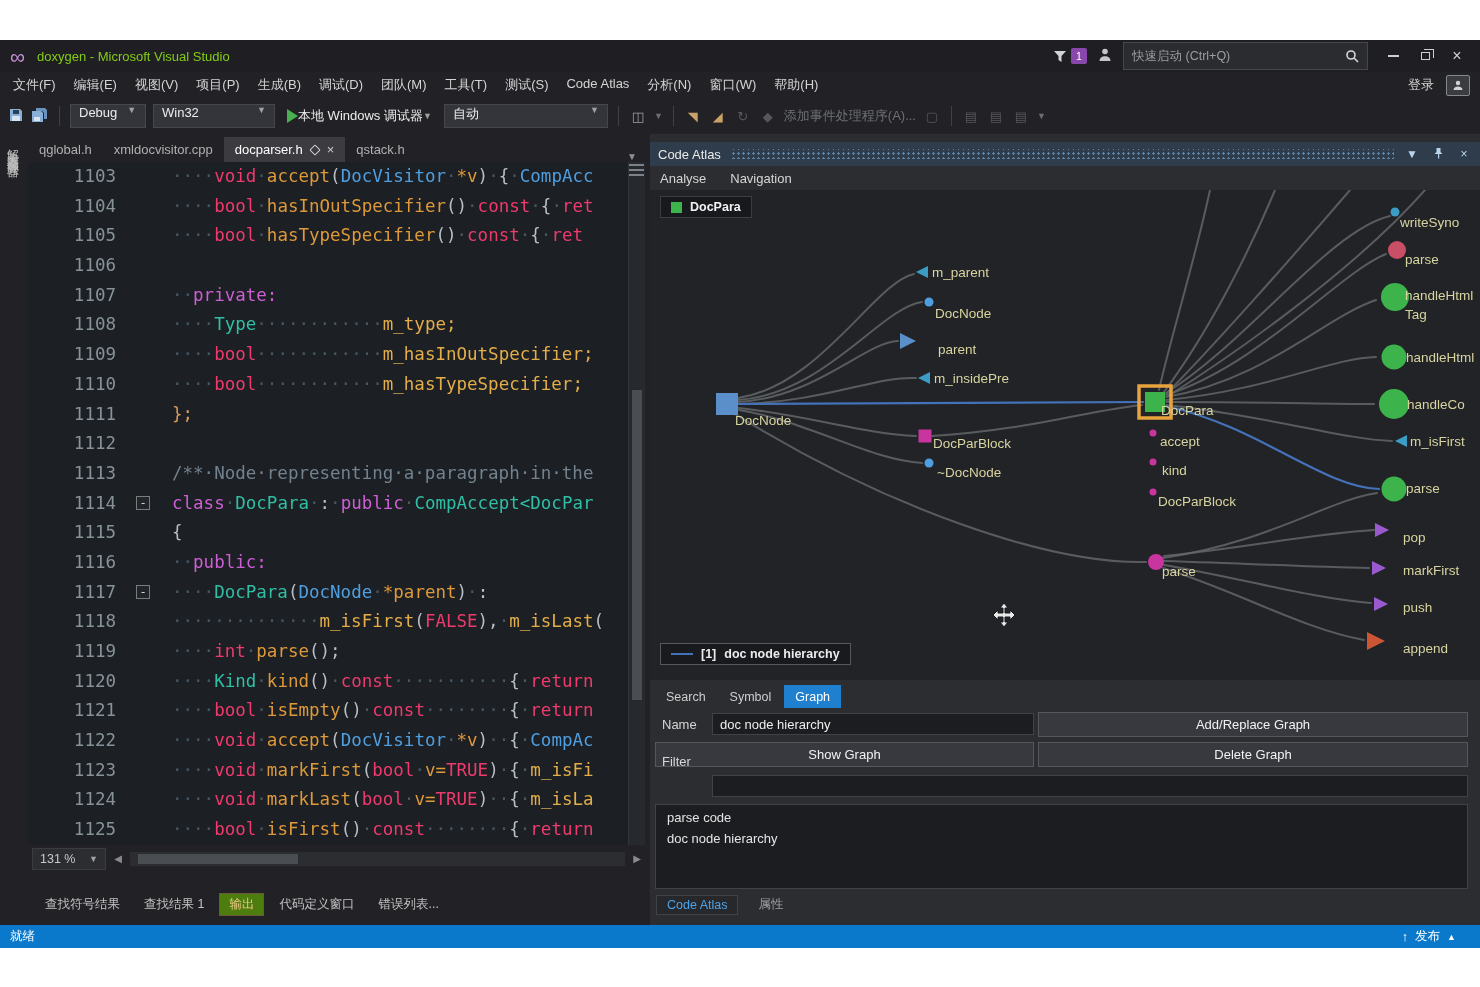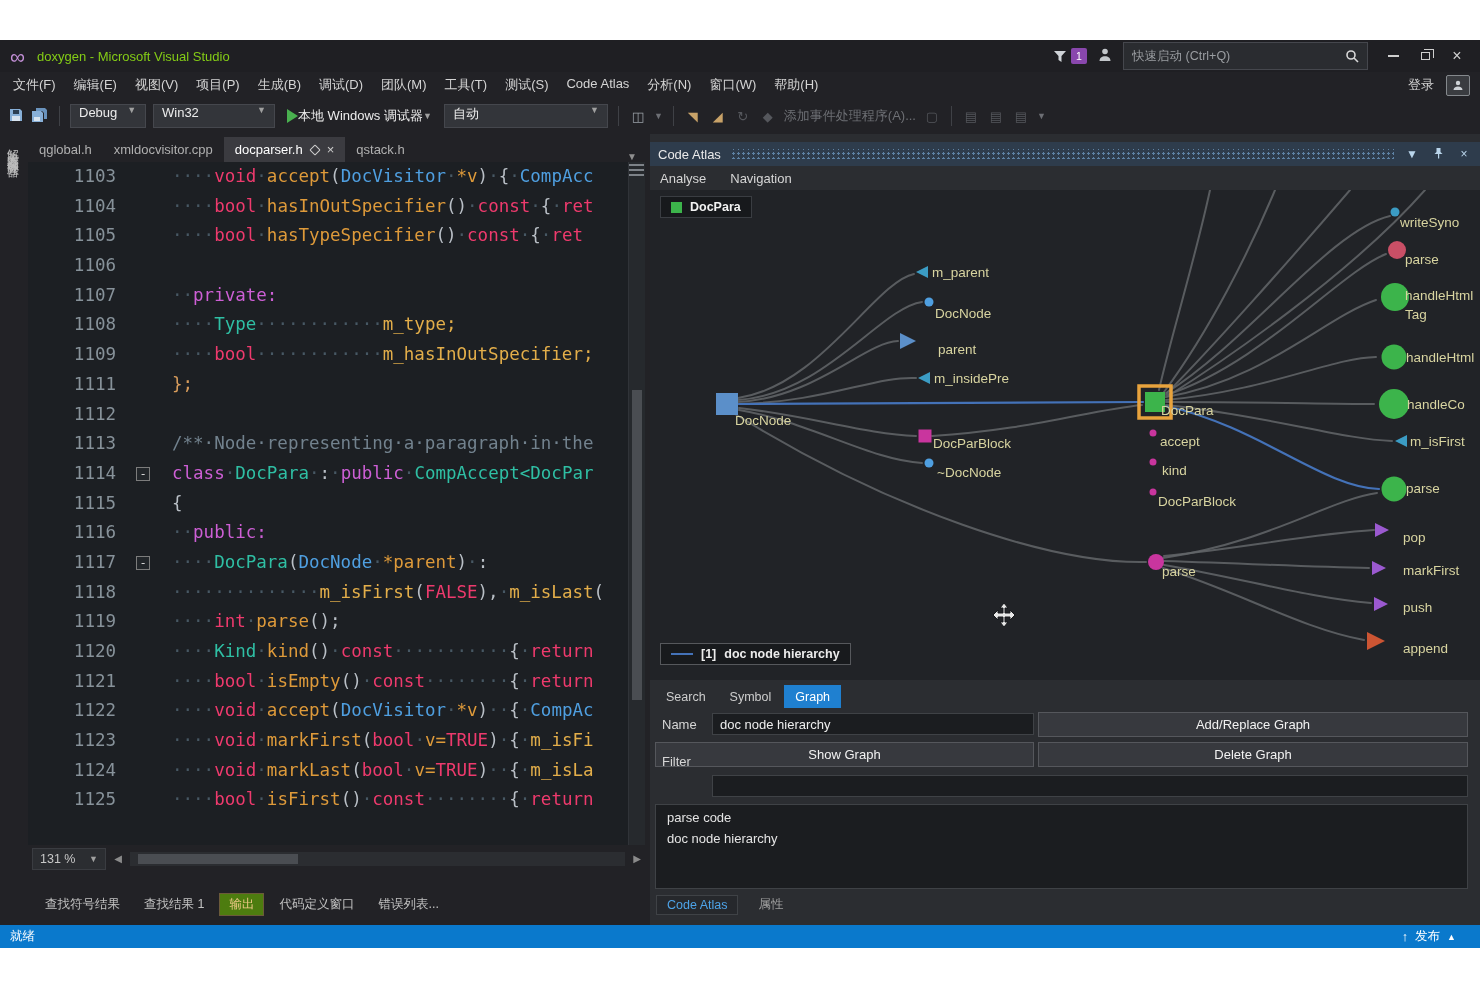--- a/index.html
+++ b/index.html
@@ -248,6 +248,7 @@
             <div class="line"><span class="ln">1107</span><span class="fold"></span><span class="src"><span class="ws">··</span><span class="kw2">private:</span></span></div>
             <div class="line"><span class="ln">1108</span><span class="fold"></span><span class="src"><span class="ws">····</span><span class="type">Type</span><span class="ws">············</span><span class="mem">m_type;</span></span></div>
             <div class="line"><span class="ln">1109</span><span class="fold"></span><span class="src"><span class="ws">····</span><span class="kw">bool</span><span class="ws">············</span><span class="mem">m_hasInOutSpecifier;</span></span></div>
+            <div class="line"><span class="ln">1110</span><span class="fold"></span><span class="src"><span class="ws">····</span><span class="kw">bool</span><span class="ws">············</span><span class="mem">m_hasTypeSpecifier;</span></span></div>
             <div class="line"><span class="ln">1111</span><span class="fold"></span><span class="src"><span class="brace">};</span></span></div>
             <div class="line"><span class="ln">1112</span><span class="fold"></span><span class="src"></span></div>
             <div class="line"><span class="ln">1113</span><span class="fold"></span><span class="src"><span class="cmt">/**·Node·representing·a·paragraph·in·the</span></span></div>

